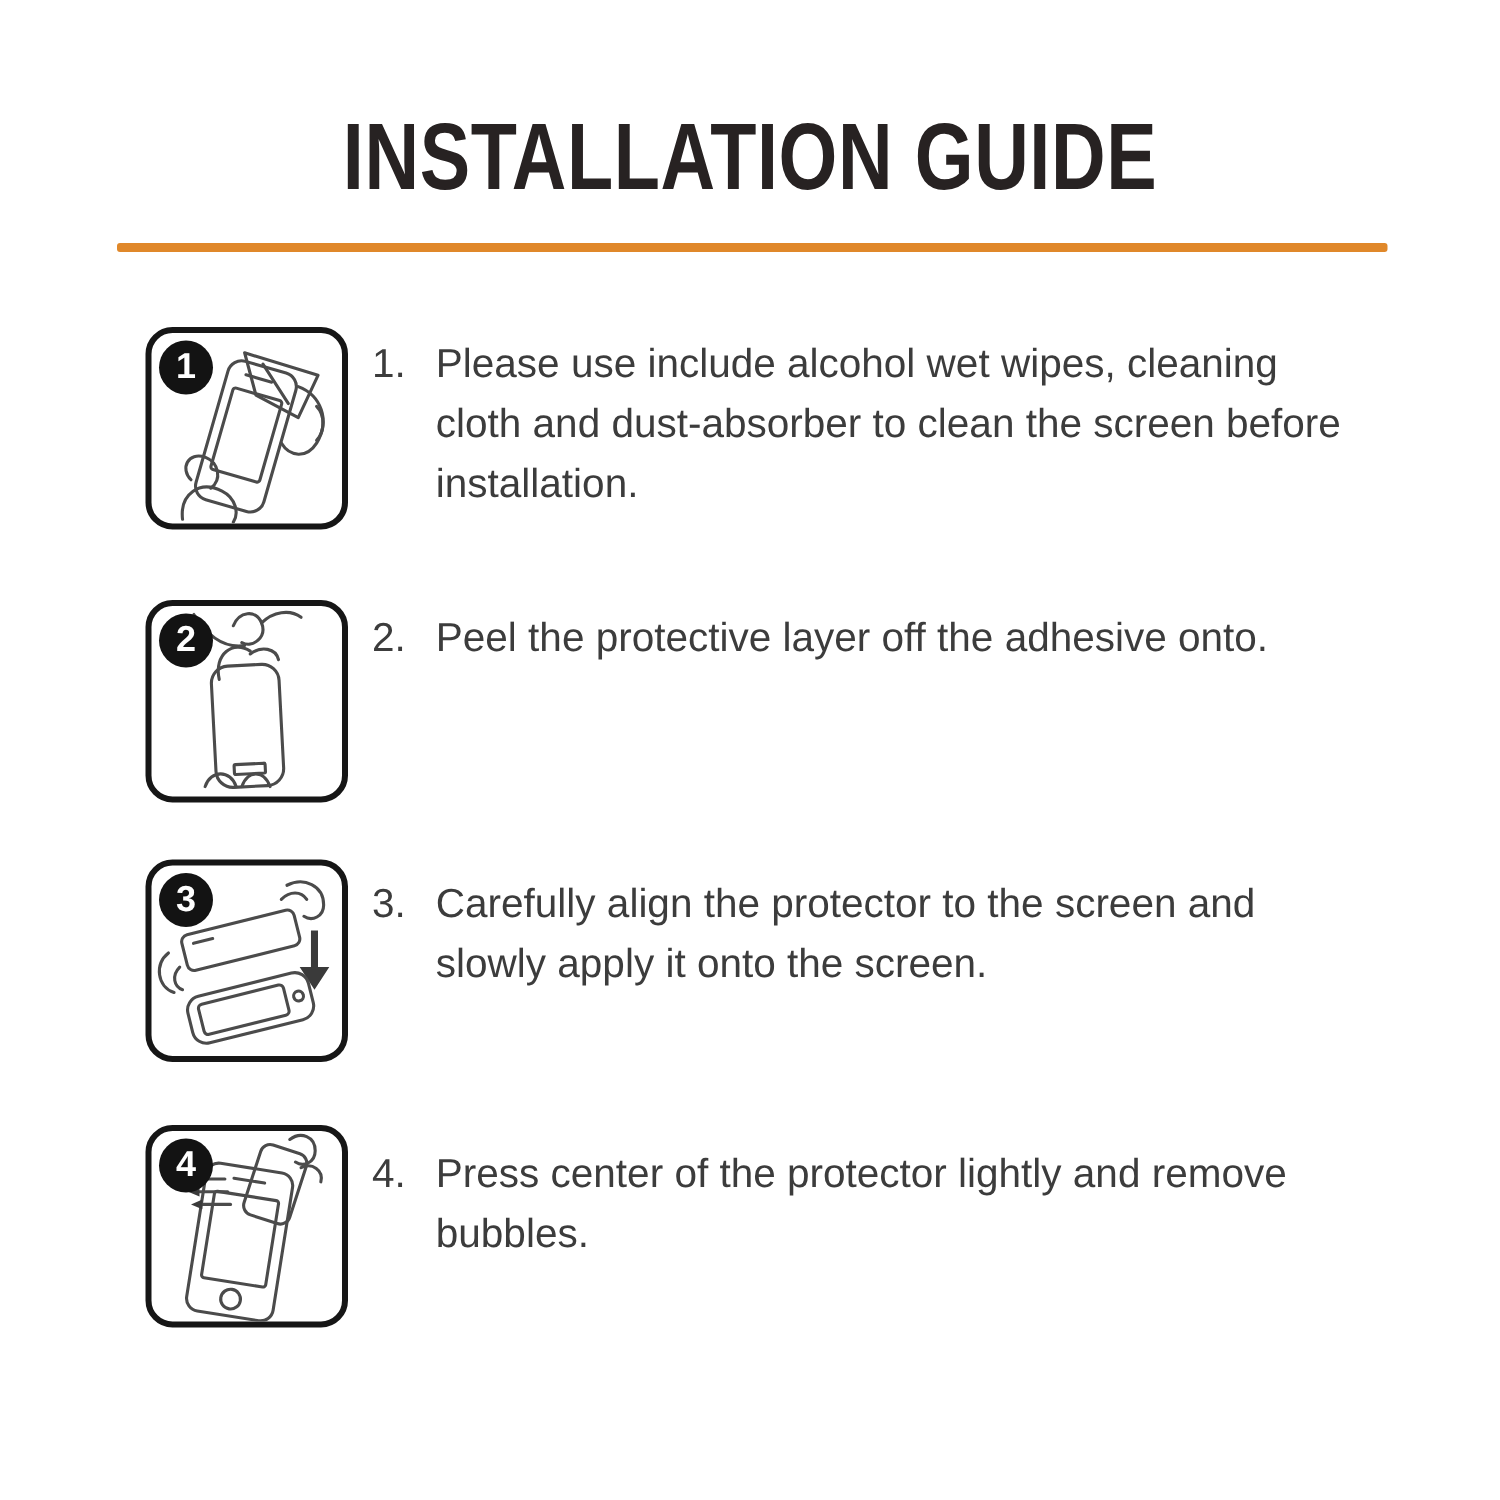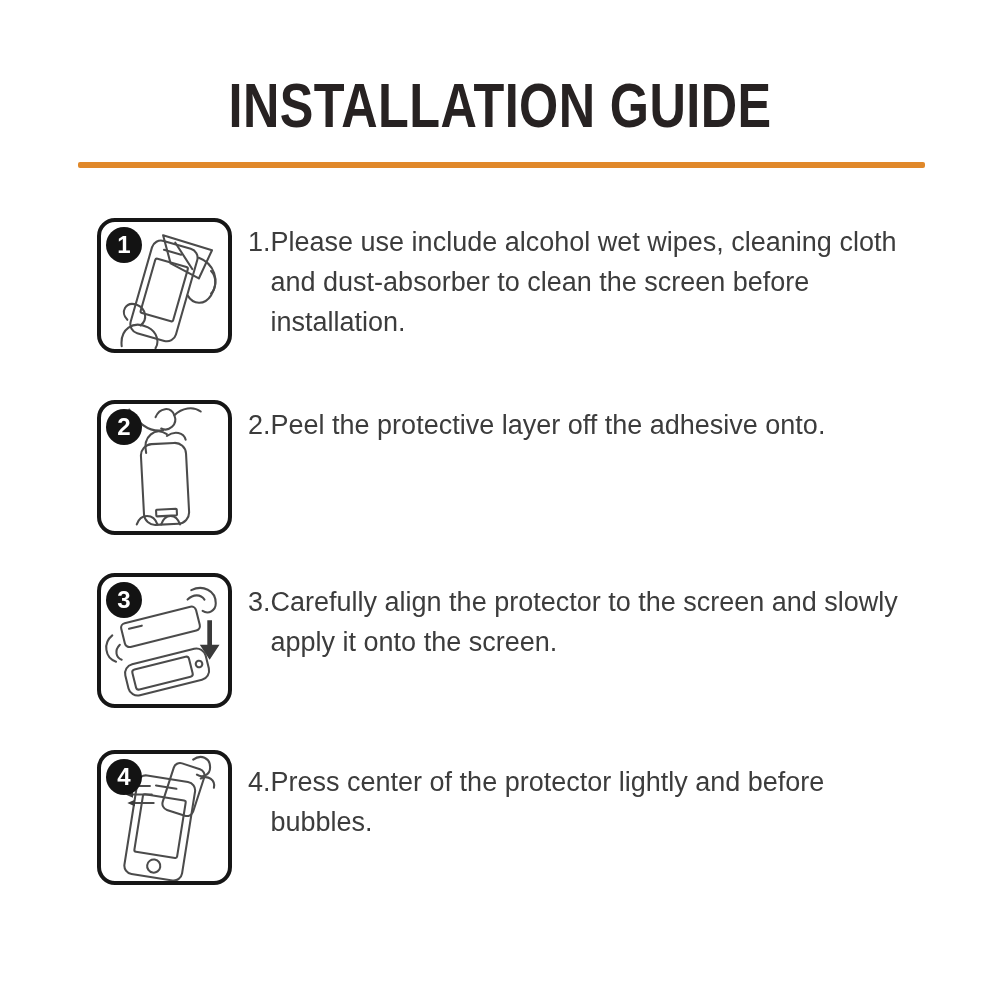--- a/index.html
+++ b/index.html
@@ -31,7 +31,7 @@
     font-size:27px;color:#3c3c3c;line-height:40px;display:flex;width:668px;
   }
   .prefix{flex:none;}
-  .body{flex:1;}
+  .body{flex:1;margin-left:20px;}
   .r1{top:218px;} .r1 .text{margin-top:4px;}
   .r2{top:400px;} .r2 .text{margin-top:5px;}
   .r3{top:573px;} .r3 .text{margin-top:9px;}

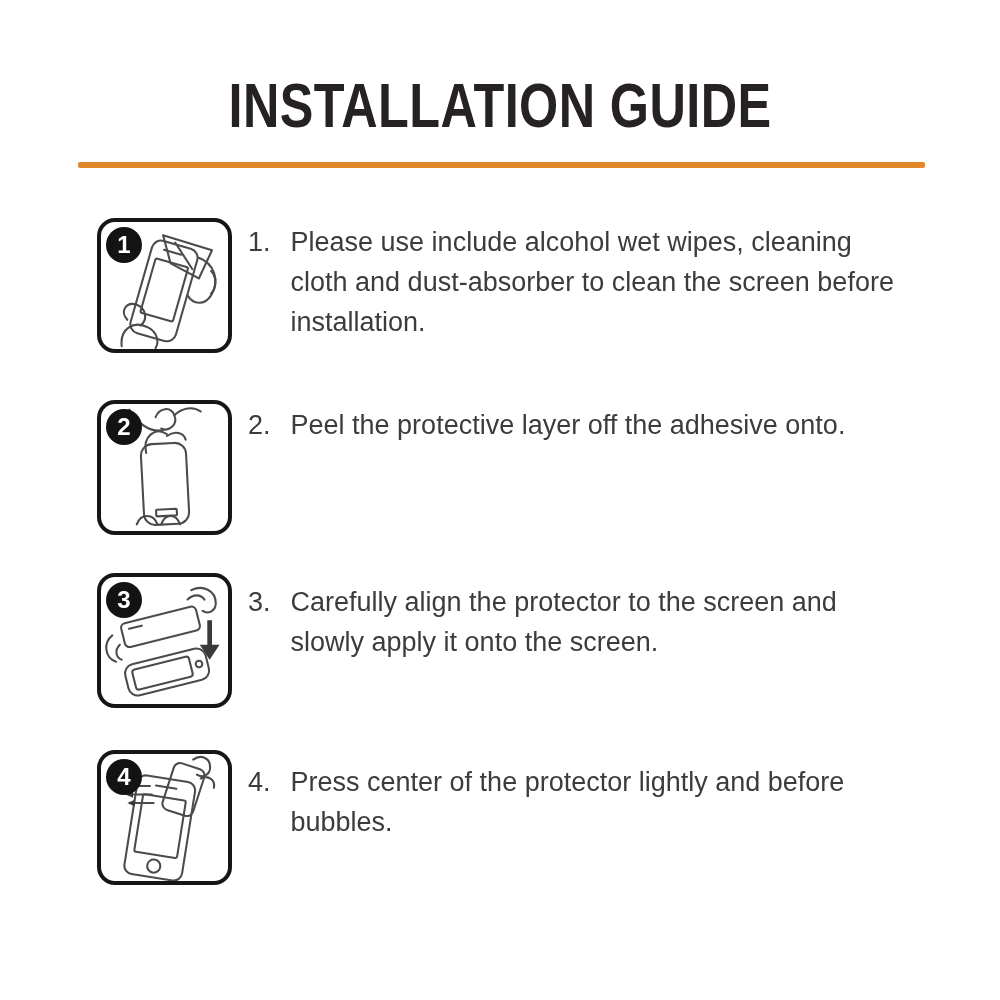--- a/index.html
+++ b/index.html
@@ -150,7 +150,7 @@
   </div>
   <div class="text">
     <span class="prefix">4.</span>
-    <span class="body">Press center of the protector lightly and before bubbles.</span>
+    <span class="body">Press center of the protector lightly and remove bubbles.</span>
   </div>
 </div>
 

